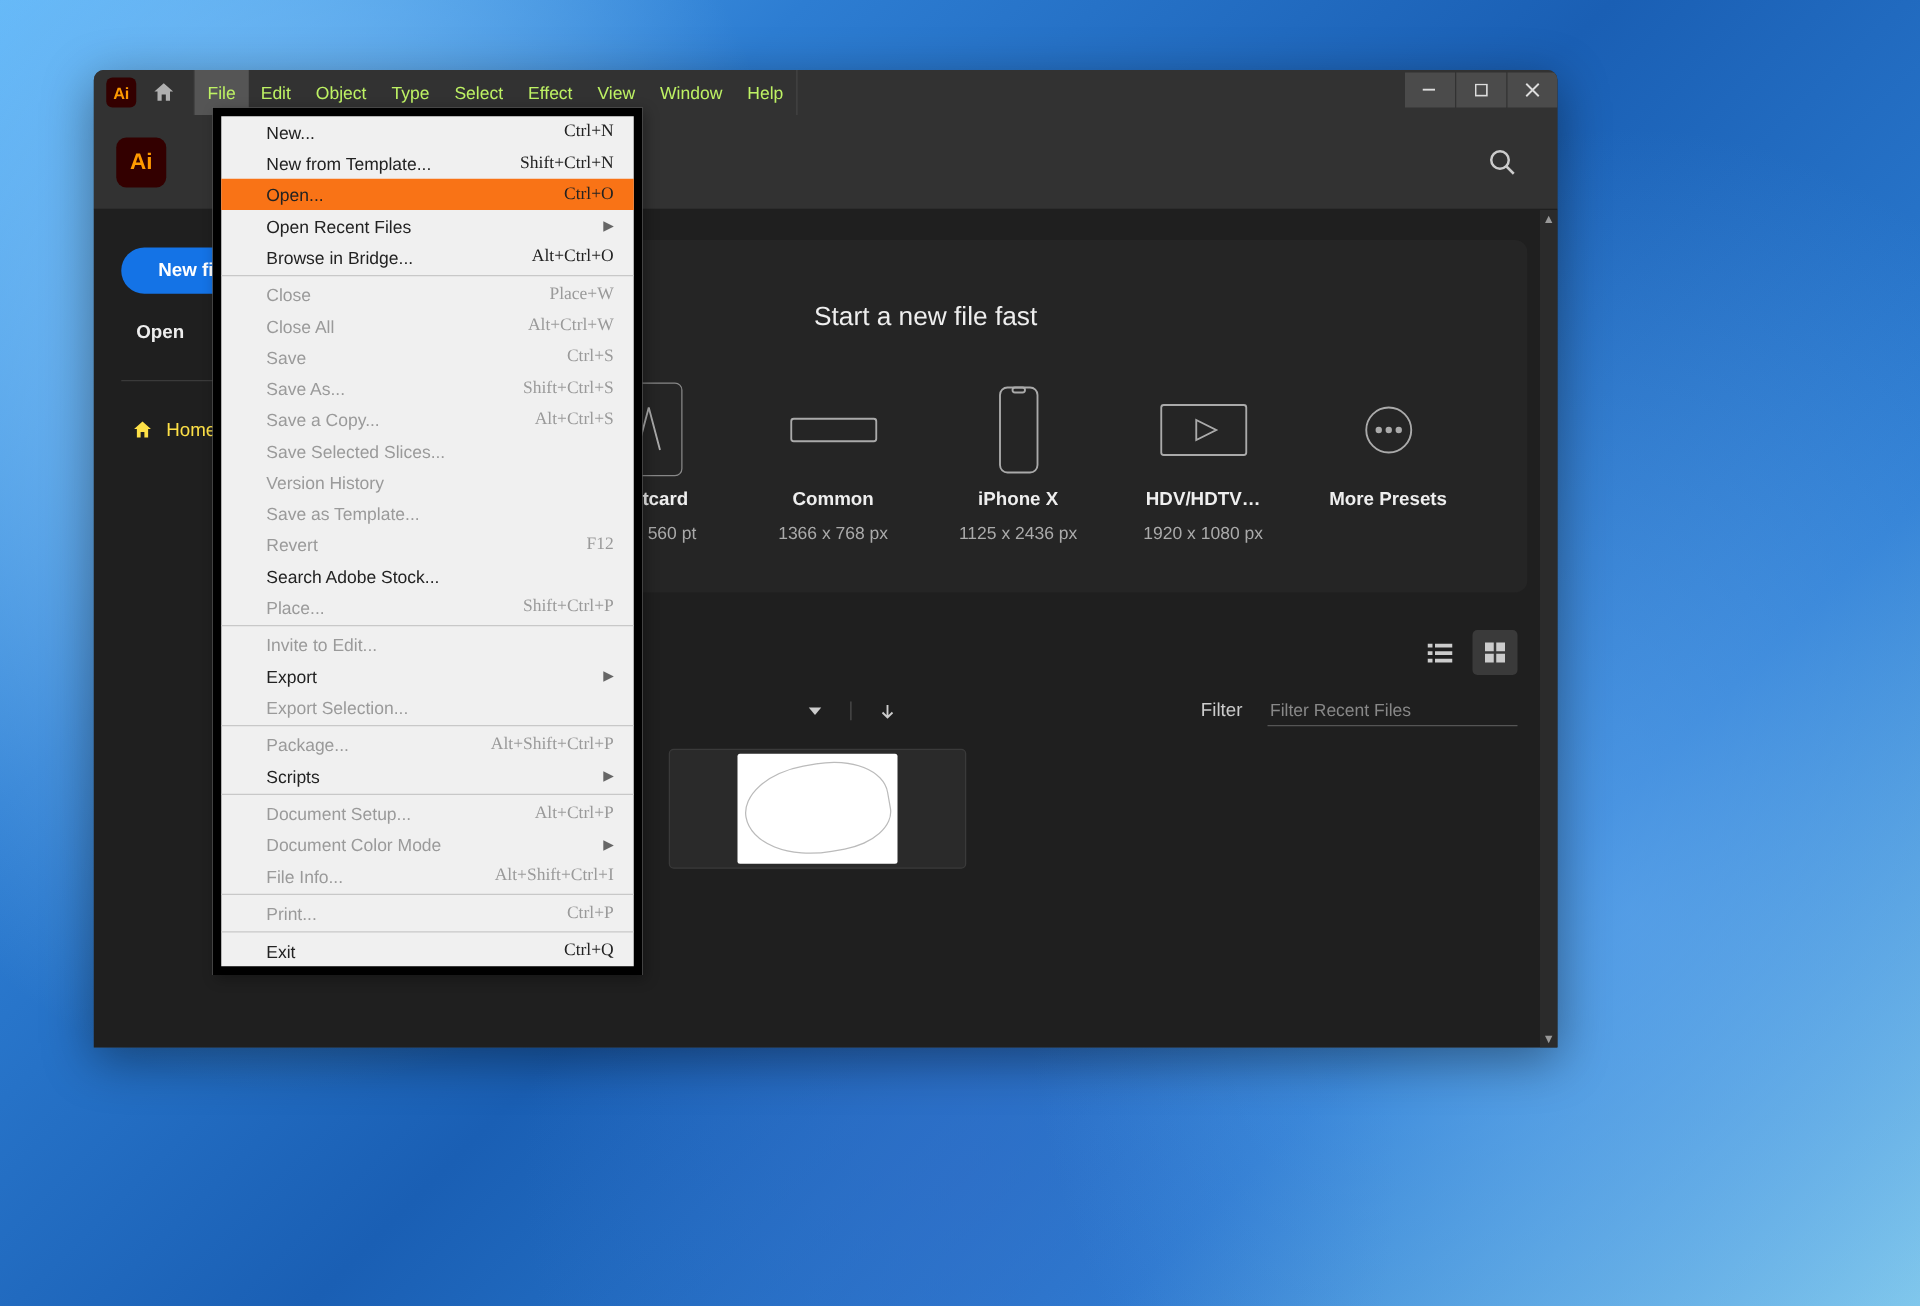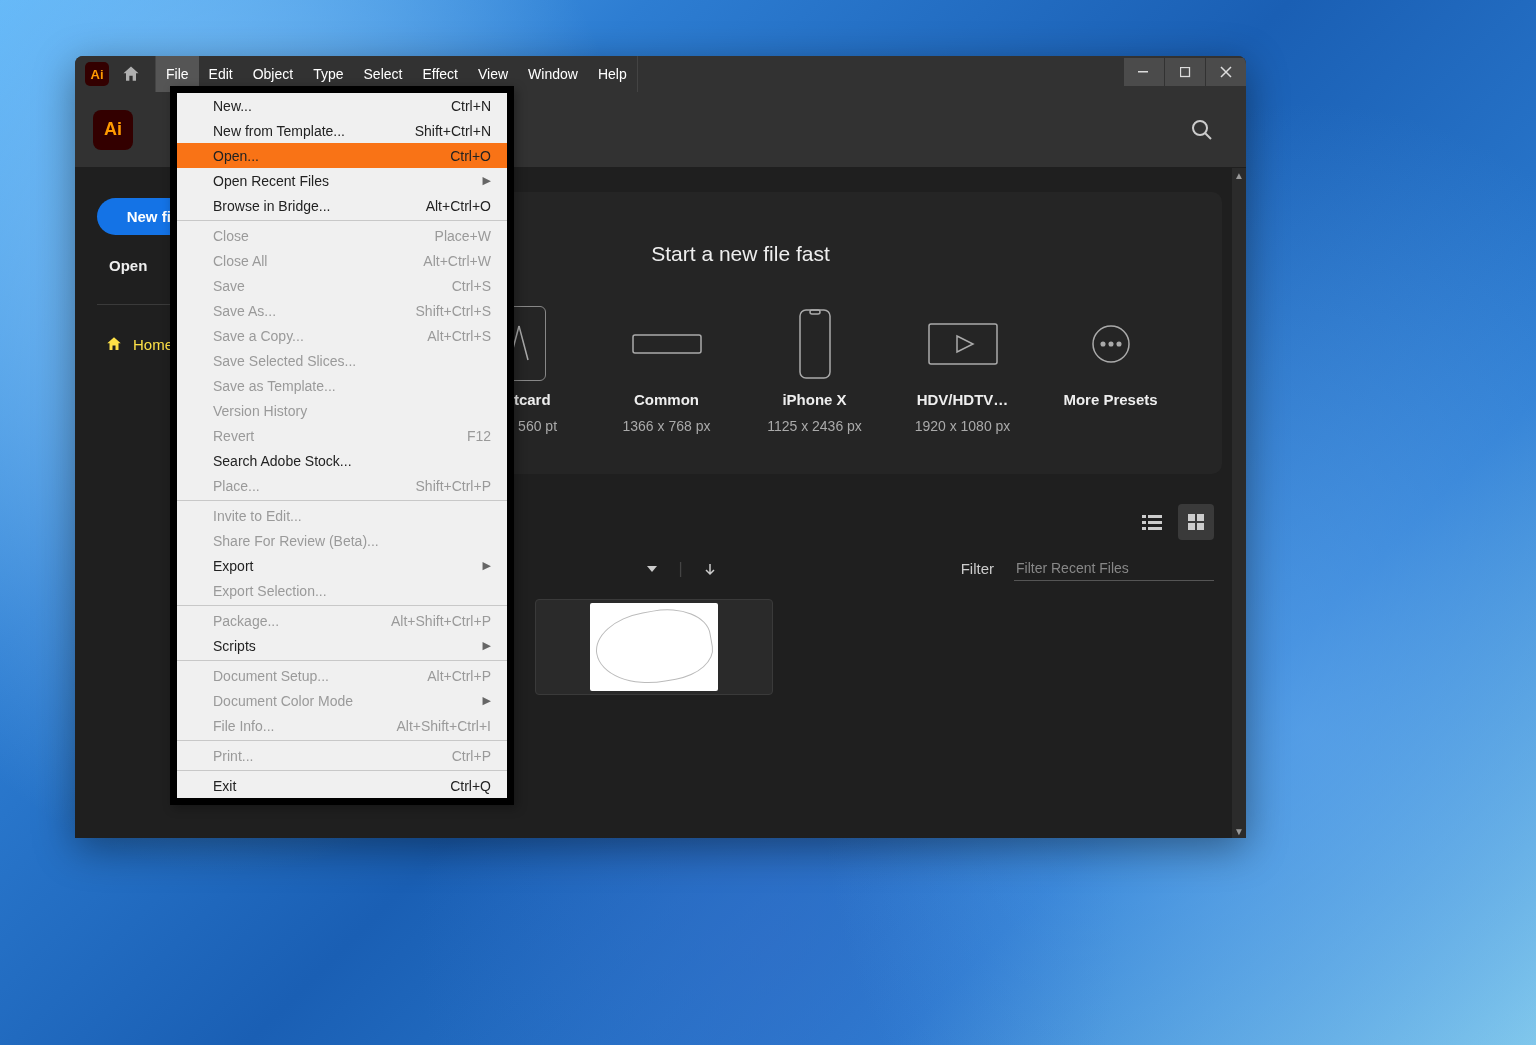--- a/index.html
+++ b/index.html
@@ -66,7 +66,7 @@
   padding: 0 10px;
   display: flex;
   align-items: center;
-  color: #ffffff;
+  color: #bef264;
   font-size: 14px;
   cursor: pointer;
 }

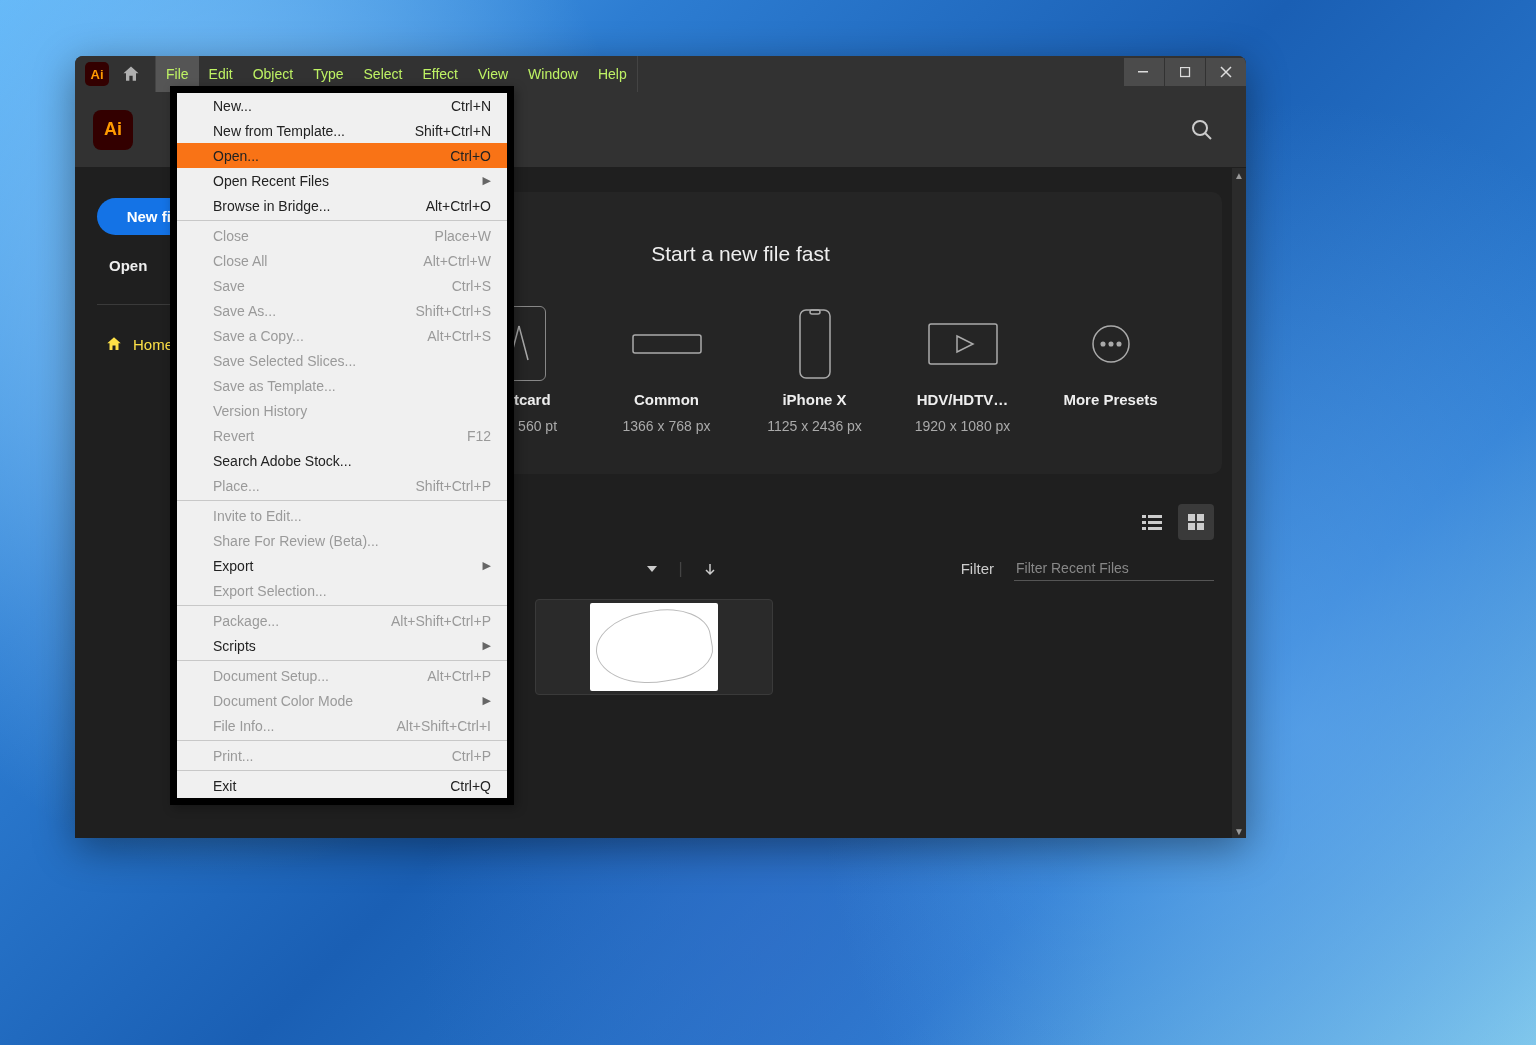--- a/index.html
+++ b/index.html
@@ -333,7 +333,7 @@
 }
 .menu-item.highlight { background: #f97316; }
 .menu-item.disabled { color: #9a9a9a; cursor: default; gap: 44px; }
-.menu-item .shortcut { margin-left: auto; }
+.menu-item .shortcut { margin-left: auto; font-family: Liberation Serif, serif; }
 .menu-item .sub-arrow { margin-left: auto; color: #666; font-size: 11px; }
 .menu-sep {
   height: 1px;

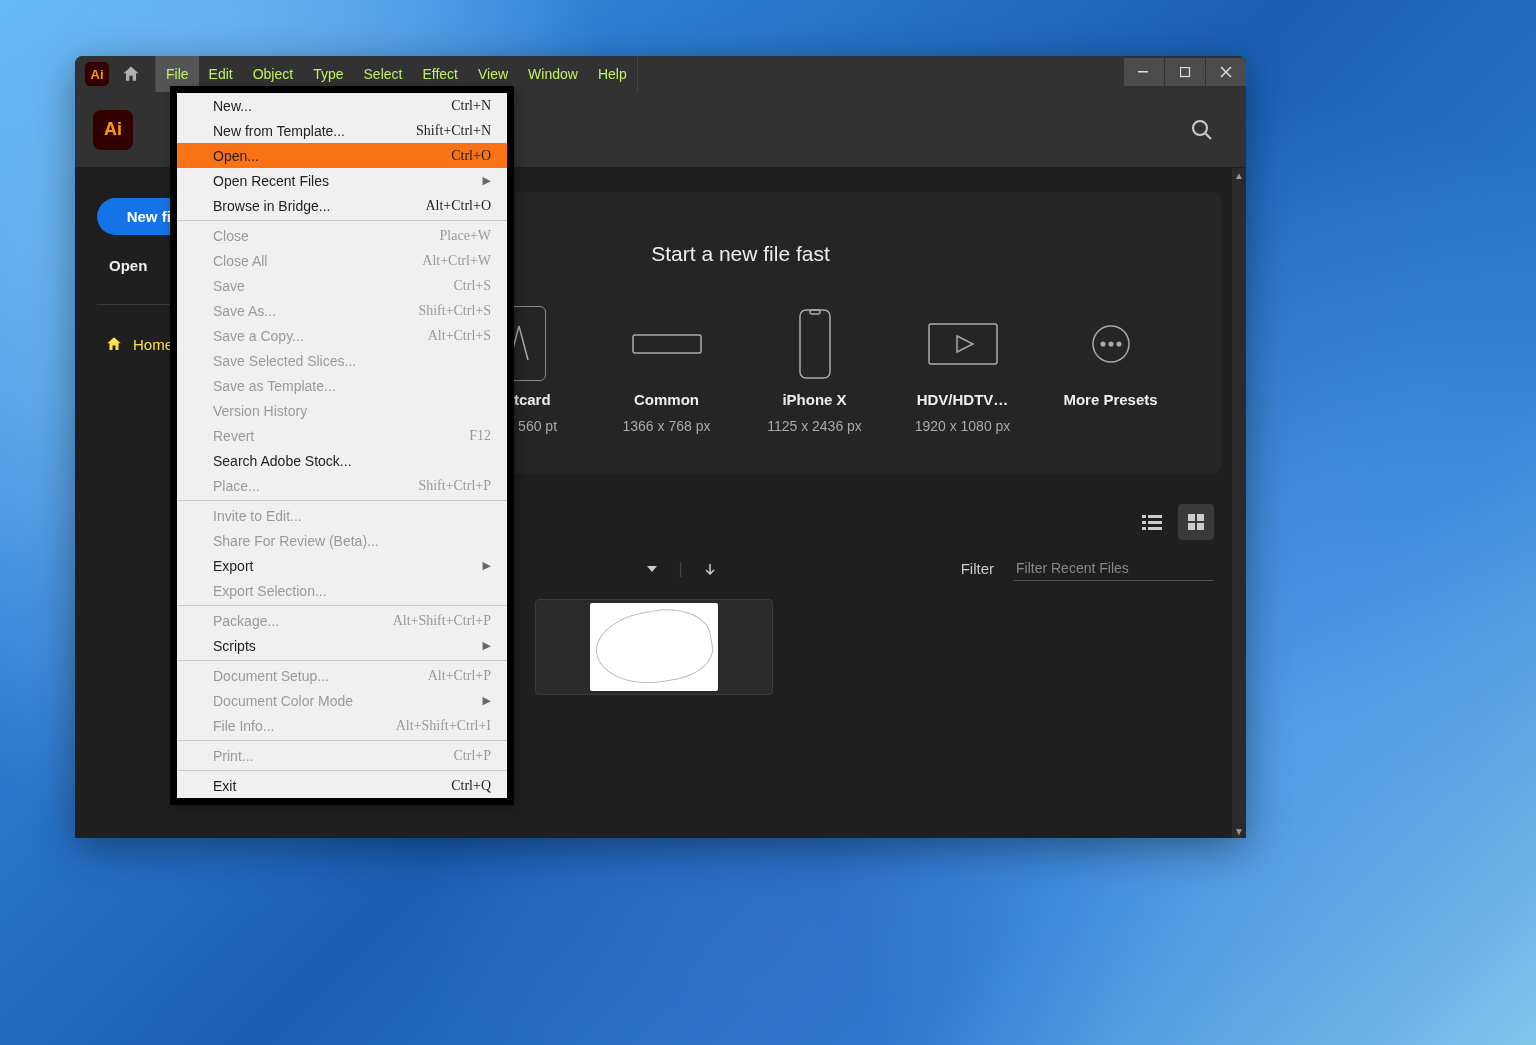--- a/index.html
+++ b/index.html
@@ -584,10 +584,10 @@
       <span>Save Selected Slices...</span>
     </div>
     <div class="menu-item disabled">
+      <span>Version History</span>
+    </div>
+    <div class="menu-item disabled">
       <span>Save as Template...</span>
-    </div>
-    <div class="menu-item disabled">
-      <span>Version History</span>
     </div>
     <div class="menu-item disabled">
       <span>Revert</span>

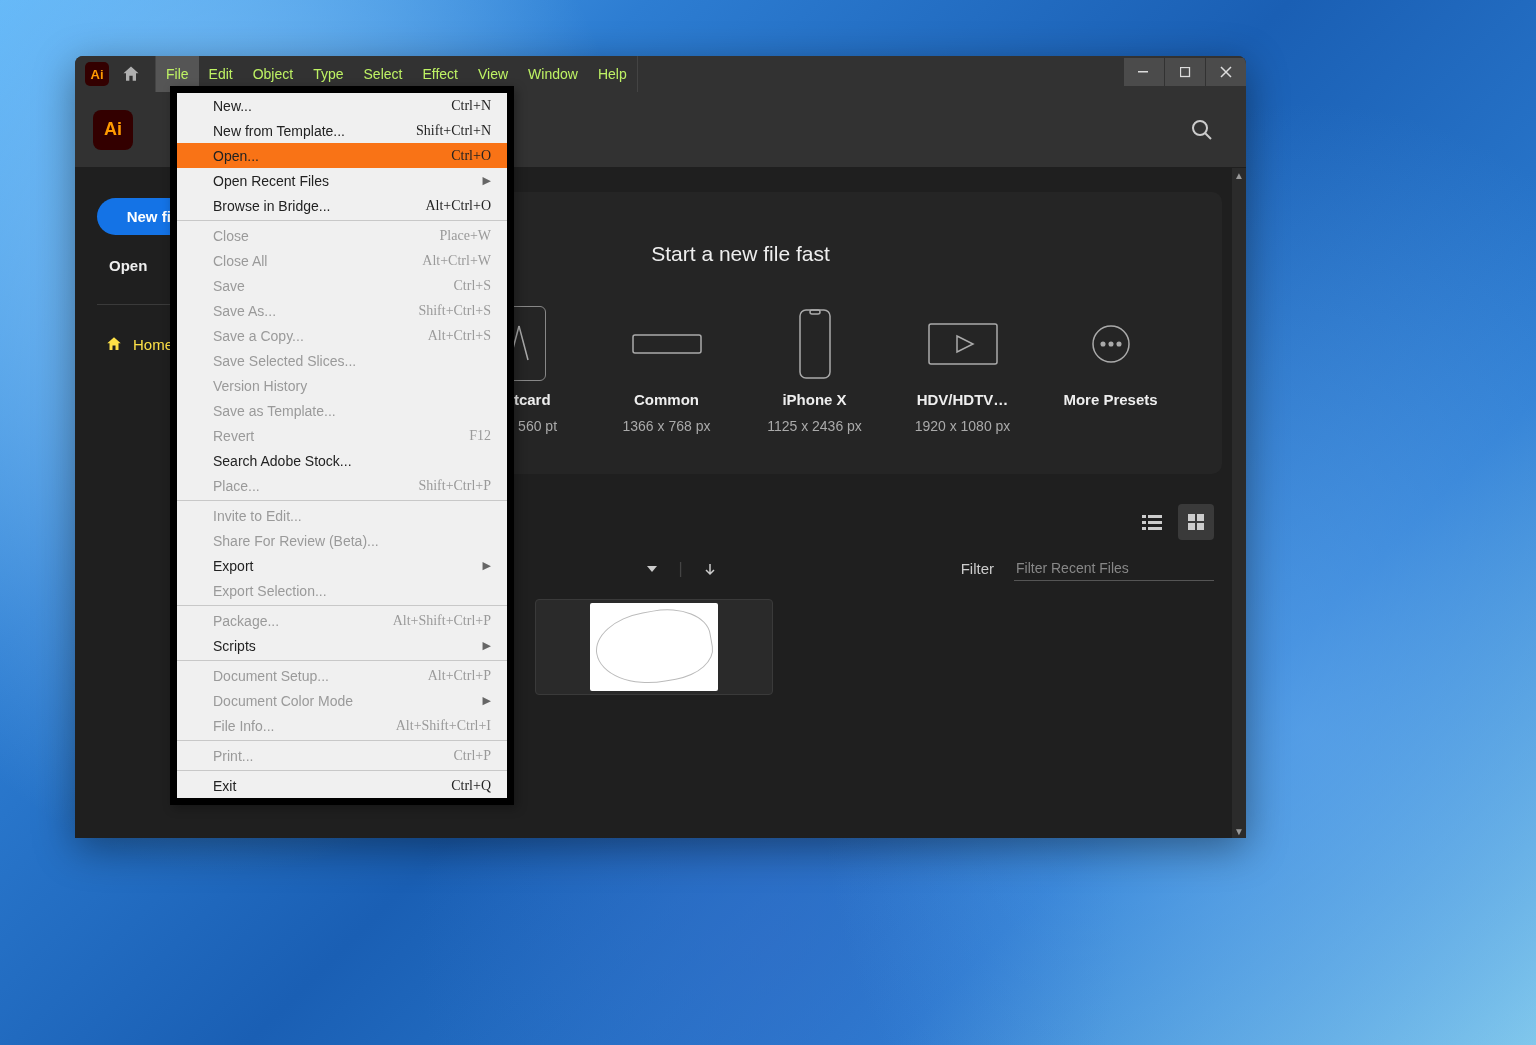--- a/index.html
+++ b/index.html
@@ -604,9 +604,6 @@
     <div class="menu-item disabled">
       <span>Invite to Edit...</span>
     </div>
-    <div class="menu-item disabled">
-      <span>Share For Review (Beta)...</span>
-    </div>
     <div class="menu-item">
       <span>Export</span>
       <span class="sub-arrow">▶</span>

